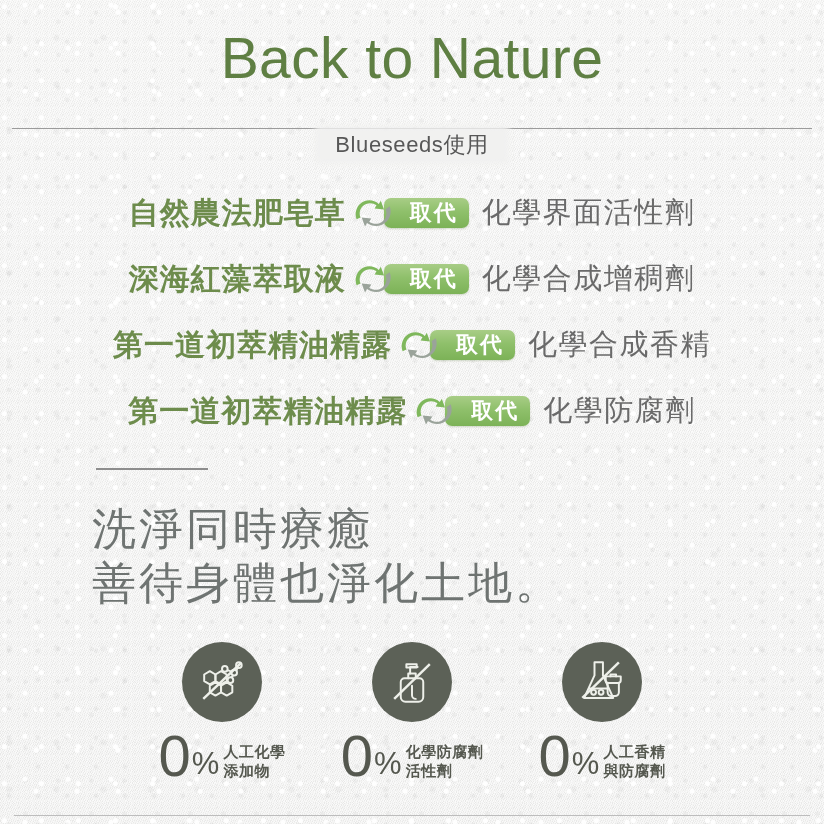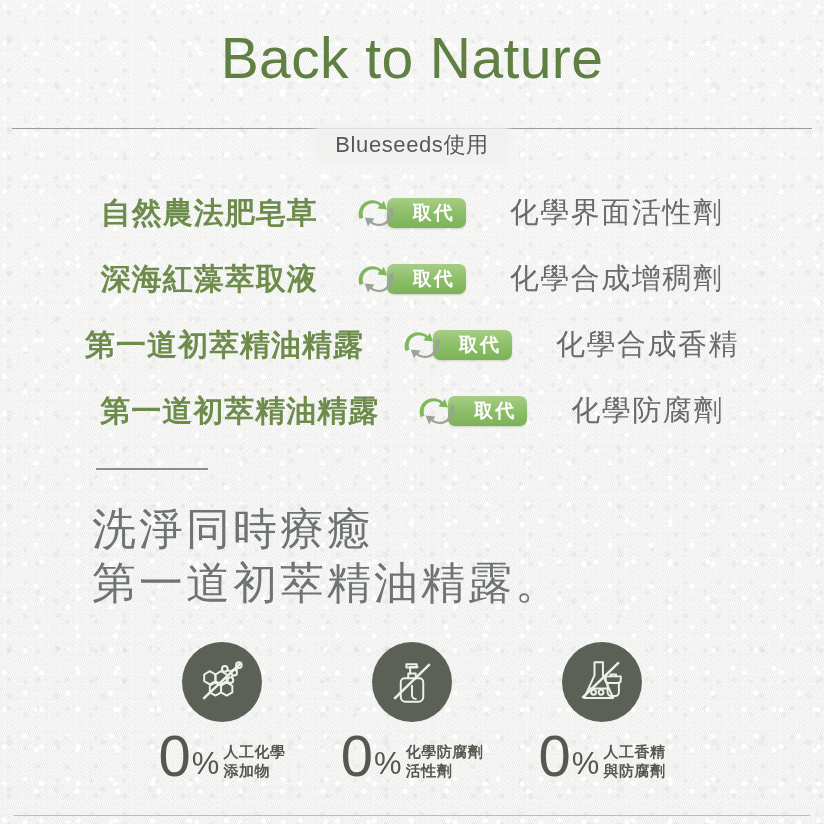--- a/index.html
+++ b/index.html
@@ -53,7 +53,6 @@
   .row{
     height:66px;display:flex;align-items:center;justify-content:center;
     white-space:nowrap;
-    gap:31px;
   }
   .from{
     font-size:30px;font-weight:700;color:#6d8c4c;letter-spacing:1px;

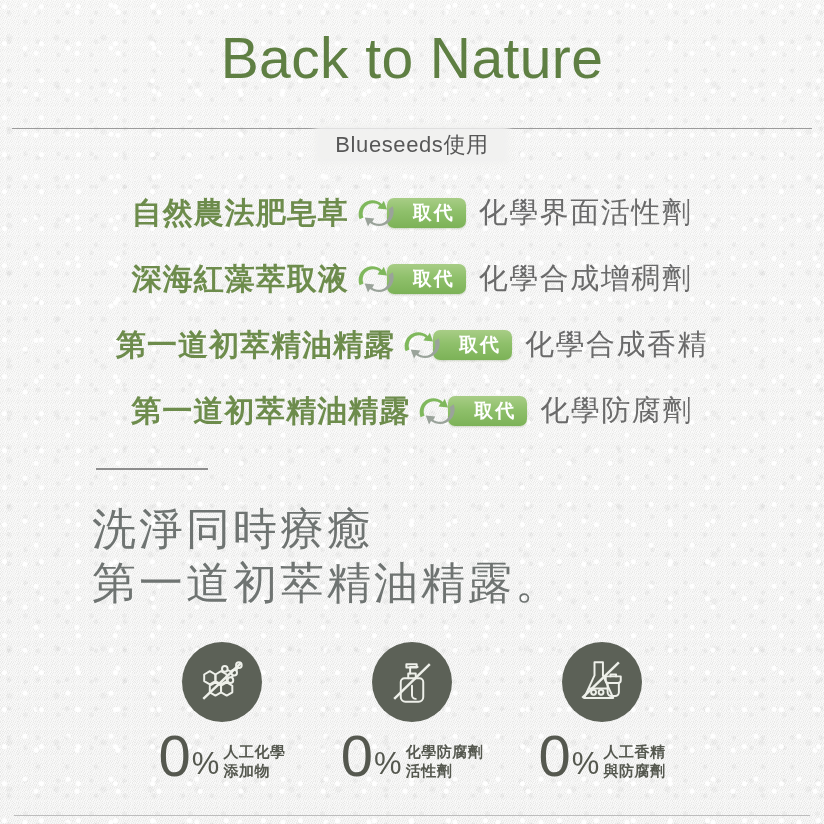--- a/index.html
+++ b/index.html
@@ -71,7 +71,7 @@
     height:30px;padding:0 11px 0 26px;
     border-radius:7px;
     background:linear-gradient(180deg,#a8cd86 0%,#8fc06b 45%,#7cb257 100%);
-    color:#ffffff;font-size:19px;font-weight:700;letter-spacing:2px;
+    color:#ffffff;font-size:22px;font-weight:700;letter-spacing:2px;
     font-family:"DejaVu Sans","Liberation Sans",sans-serif;
     box-shadow:0 1px 2px rgba(90,120,60,.25);
   }

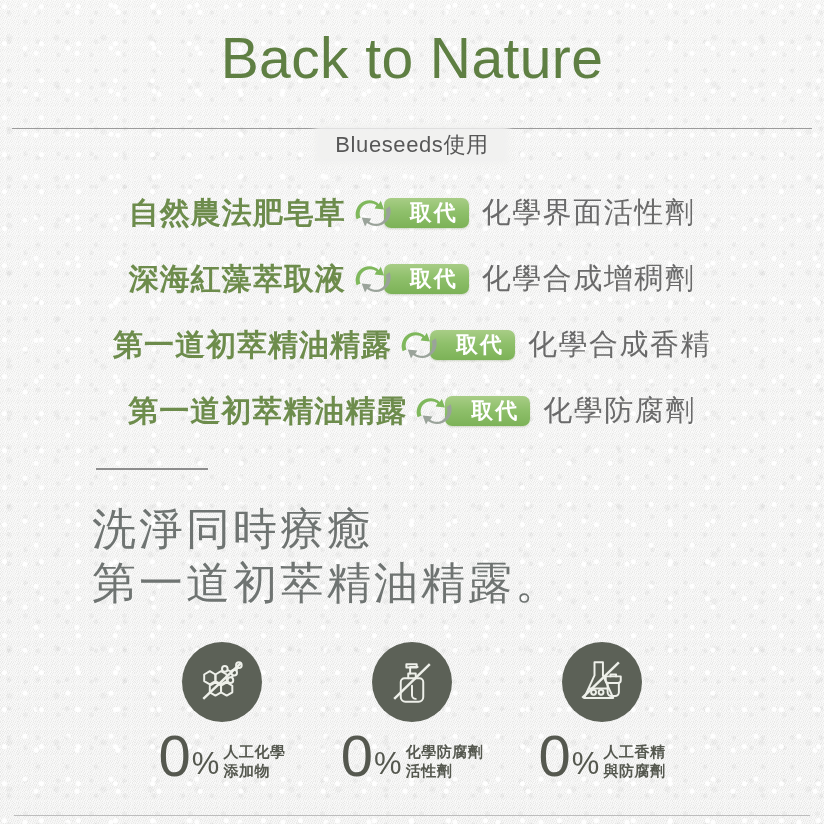--- a/index.html
+++ b/index.html
@@ -198,7 +198,7 @@
   <div id="tag-rule"></div>
   <div id="tagline">
     <div class="tagline-line">洗淨同時療癒</div>
-    <div class="tagline-line">第一道初萃精油精露。</div>
+    <div class="tagline-line">善待身體也淨化土地。</div>
   </div>
 
   <div id="claims">

